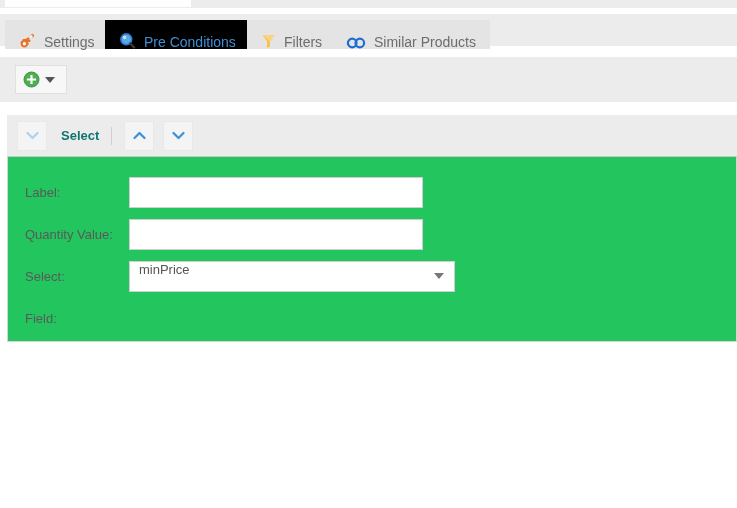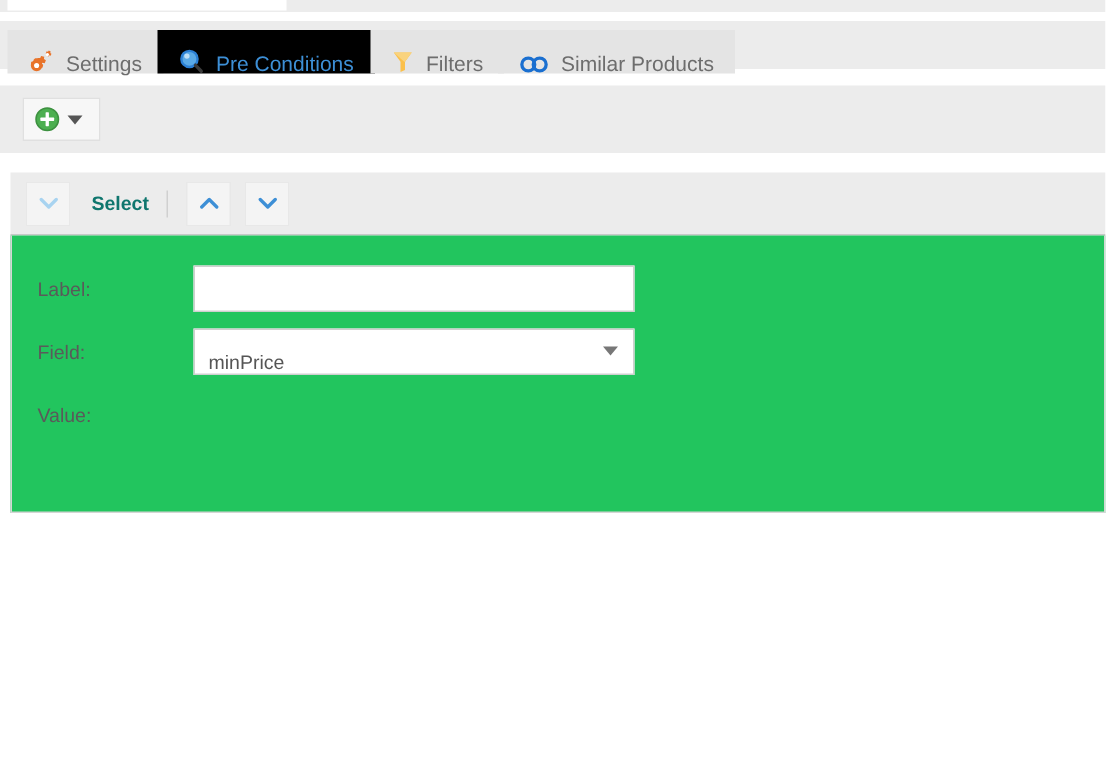--- a/index.html
+++ b/index.html
@@ -316,6 +316,10 @@
       <input class="form-input" type="text" value="" style="">
     </div>
 
+    <div class="form-row">
+      <span class="form-label">Quantity Value:</span>
+      <input class="form-input" type="text" value="" style="">
+    </div>
 
     <div class="form-row">
       <span class="form-label">Field:</span>

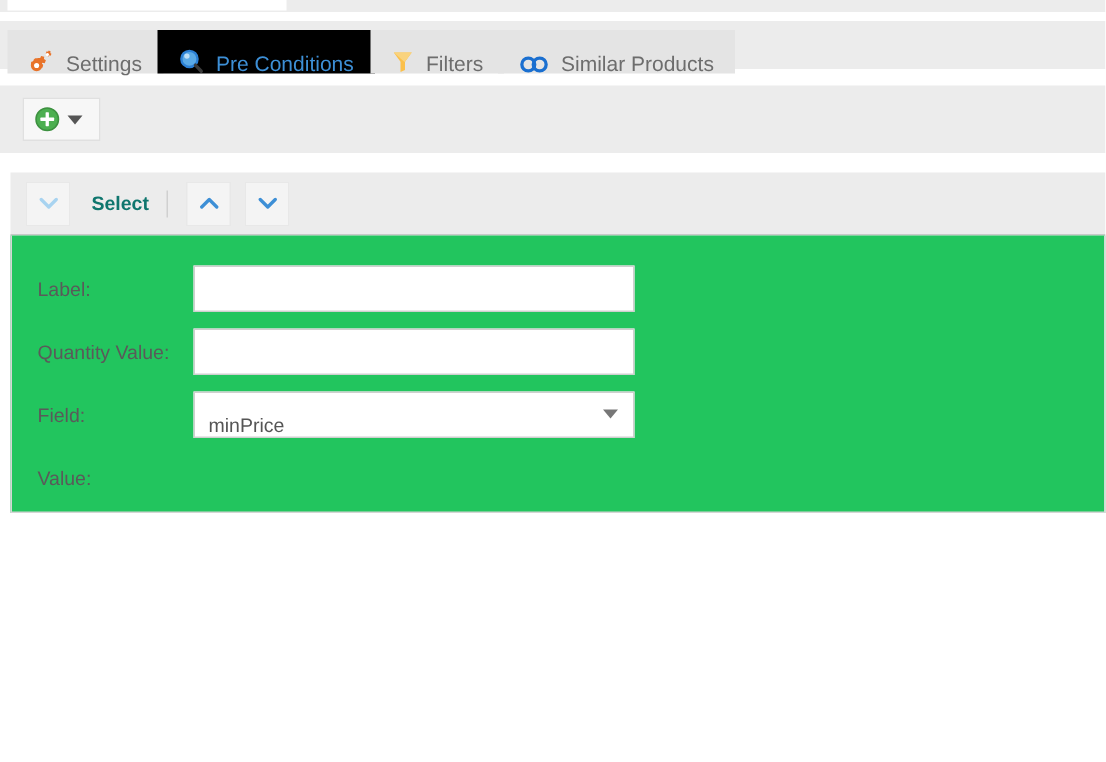--- a/index.html
+++ b/index.html
@@ -322,7 +322,7 @@
     </div>
 
     <div class="form-row">
-      <span class="form-label">Field:</span>
+      <span class="form-label">Select:</span>
       <div class="form-select">
         <span class="sel-value">minPrice</span>
         <span class="sel-caret"></span>

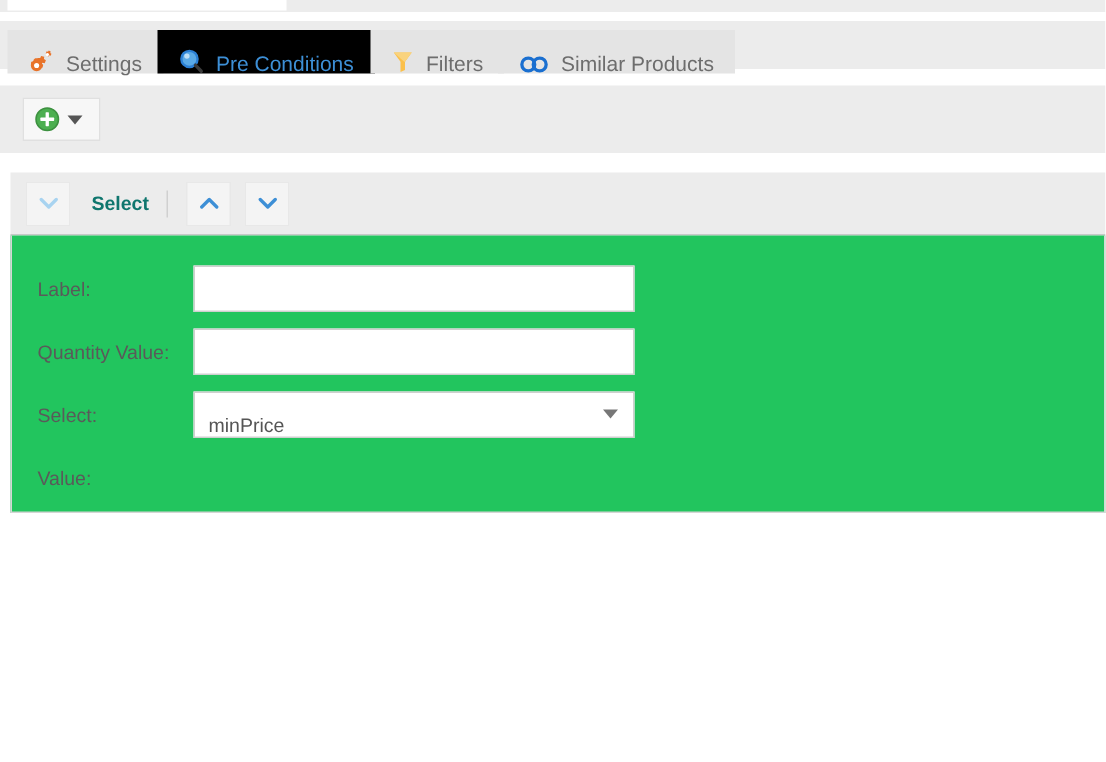--- a/index.html
+++ b/index.html
@@ -178,12 +178,12 @@
   }
   .form-select {
     position: relative;
-    width: 294px;
+    width: 326px;
     height: 31px;
     border: 1px solid #cfcfcf;
     background: #ffffff;
     display: flex;
-    align-items: flex-end;
+    align-items: flex-start;
     padding: 0 9px;
     cursor: pointer;
     user-select: none;

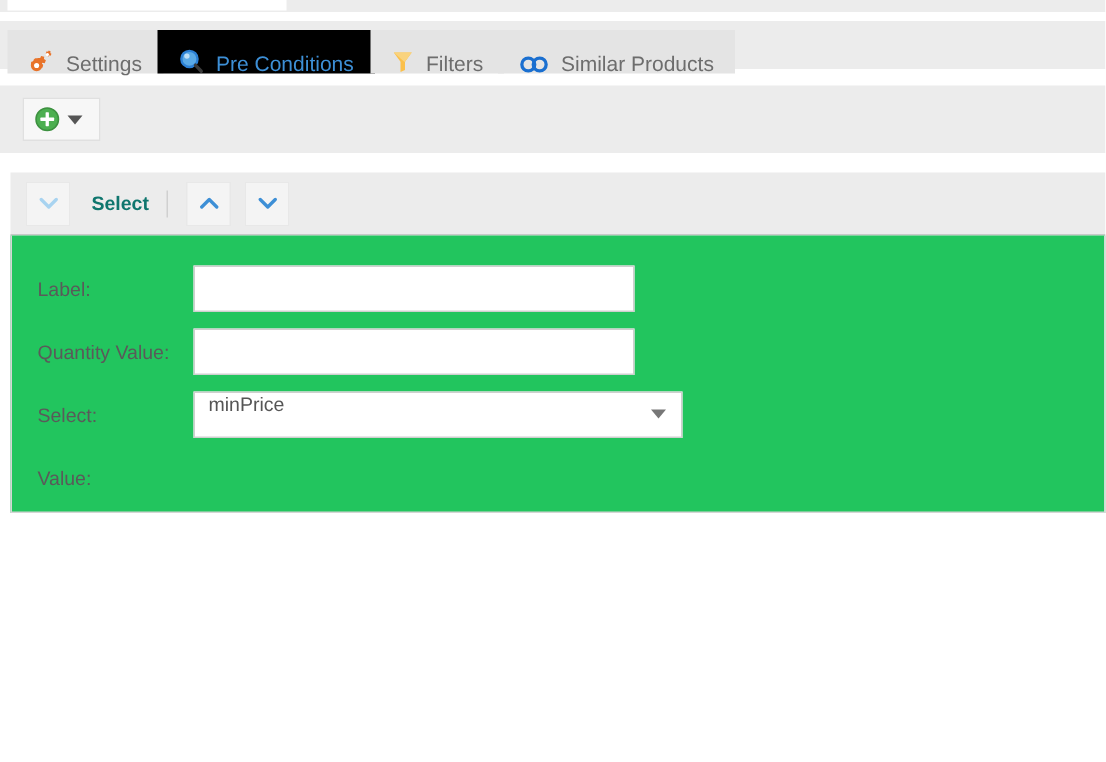--- a/index.html
+++ b/index.html
@@ -330,7 +330,7 @@
     </div>
 
     <div class="form-row">
-      <span class="form-label">Value:</span>
+      <span class="form-label">Field:</span>
     </div>
 
   </div>

